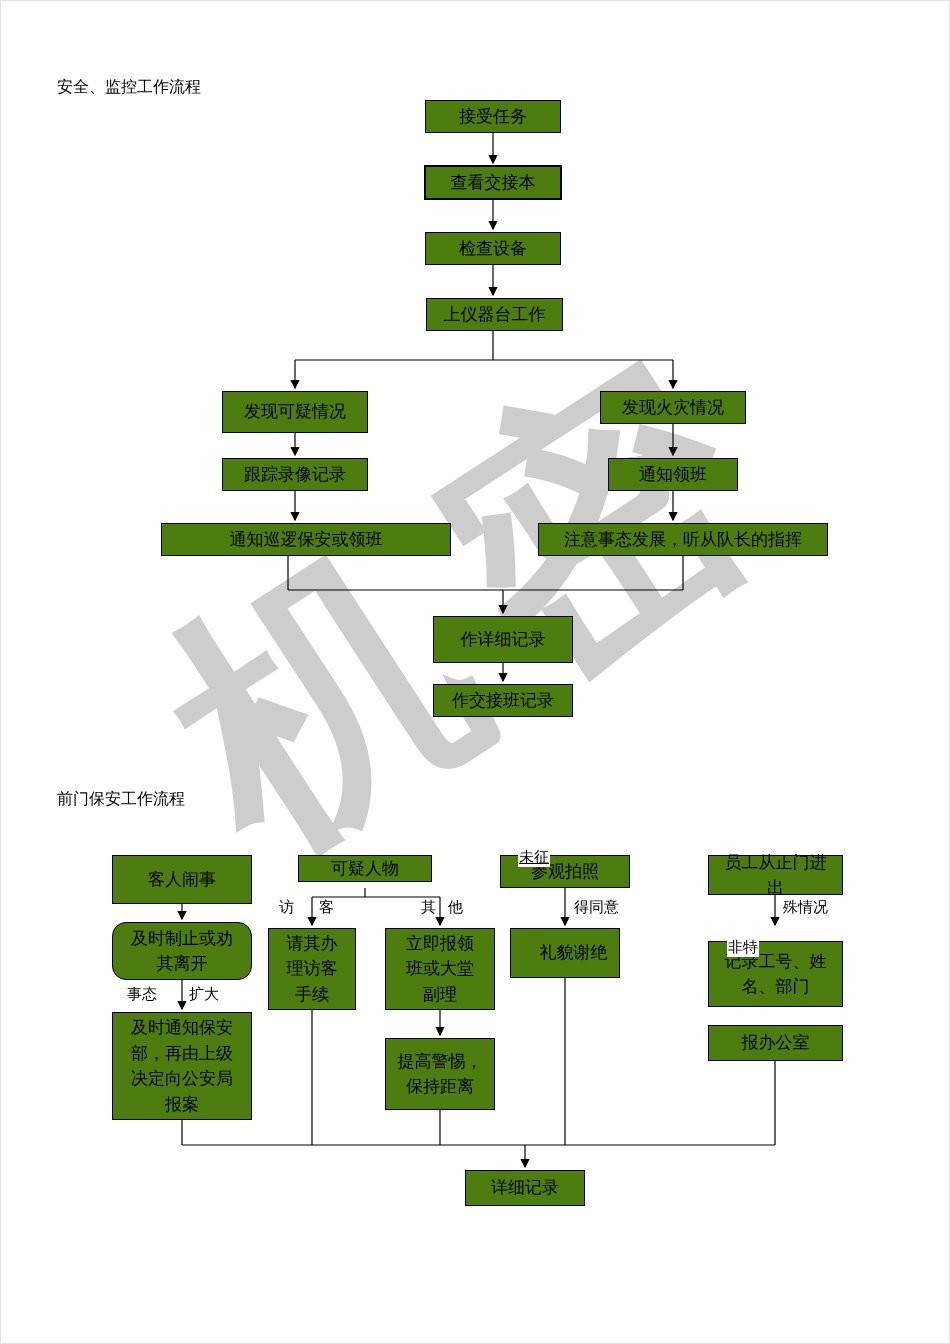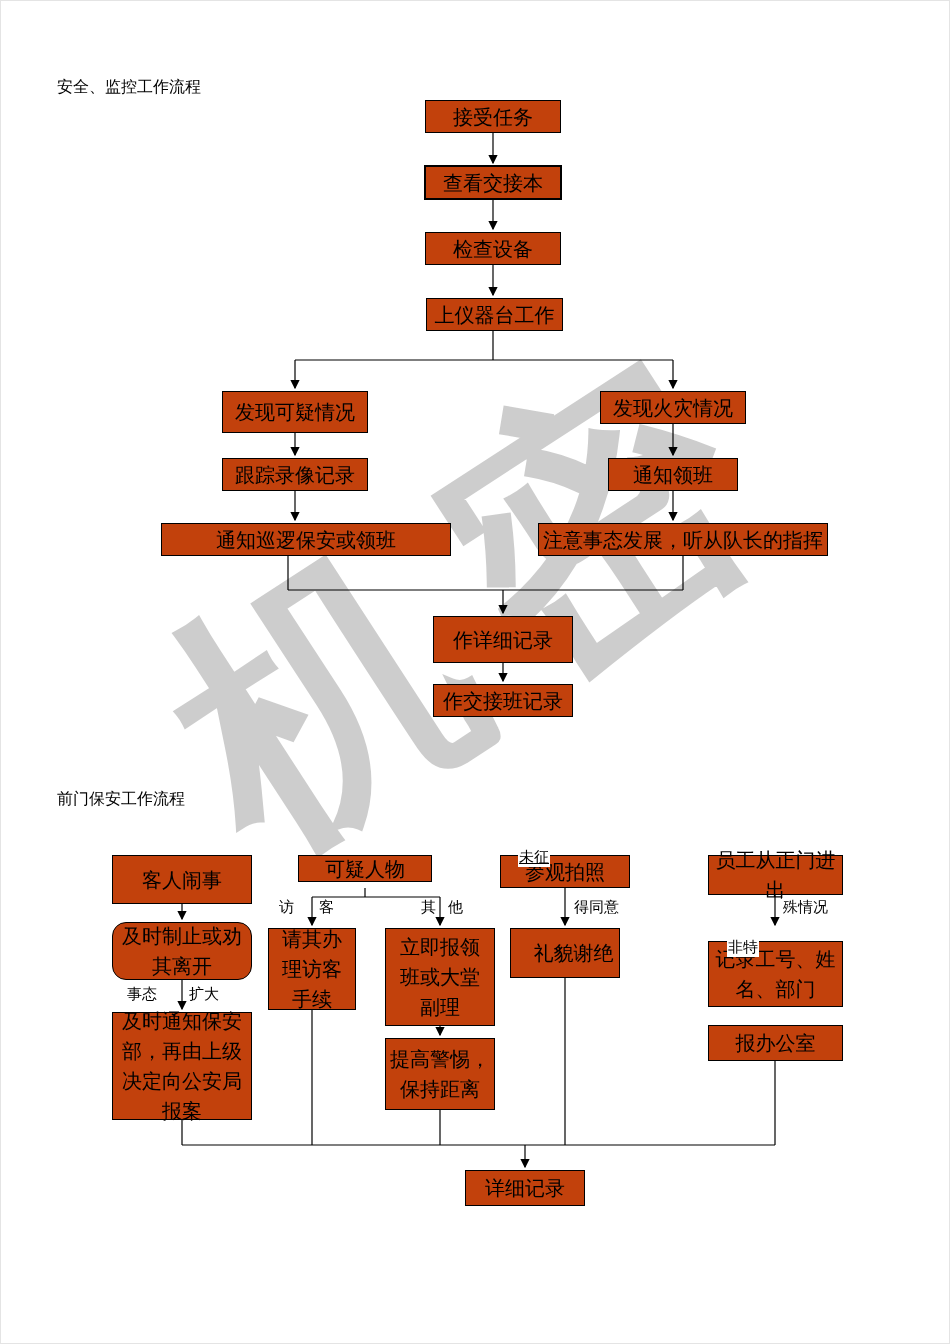--- a/index.html
+++ b/index.html
@@ -43,10 +43,10 @@
     position:absolute;
     box-sizing:border-box;
     border:1px solid #000;
-    background:#c2410c;
+    background:#4d7c0f;
     display:flex;align-items:center;justify-content:center;
     text-align:center;
-    font-size:20px;
+    font-size:17px;
     line-height:1.5;
     white-space:pre-line;
     z-index:2;

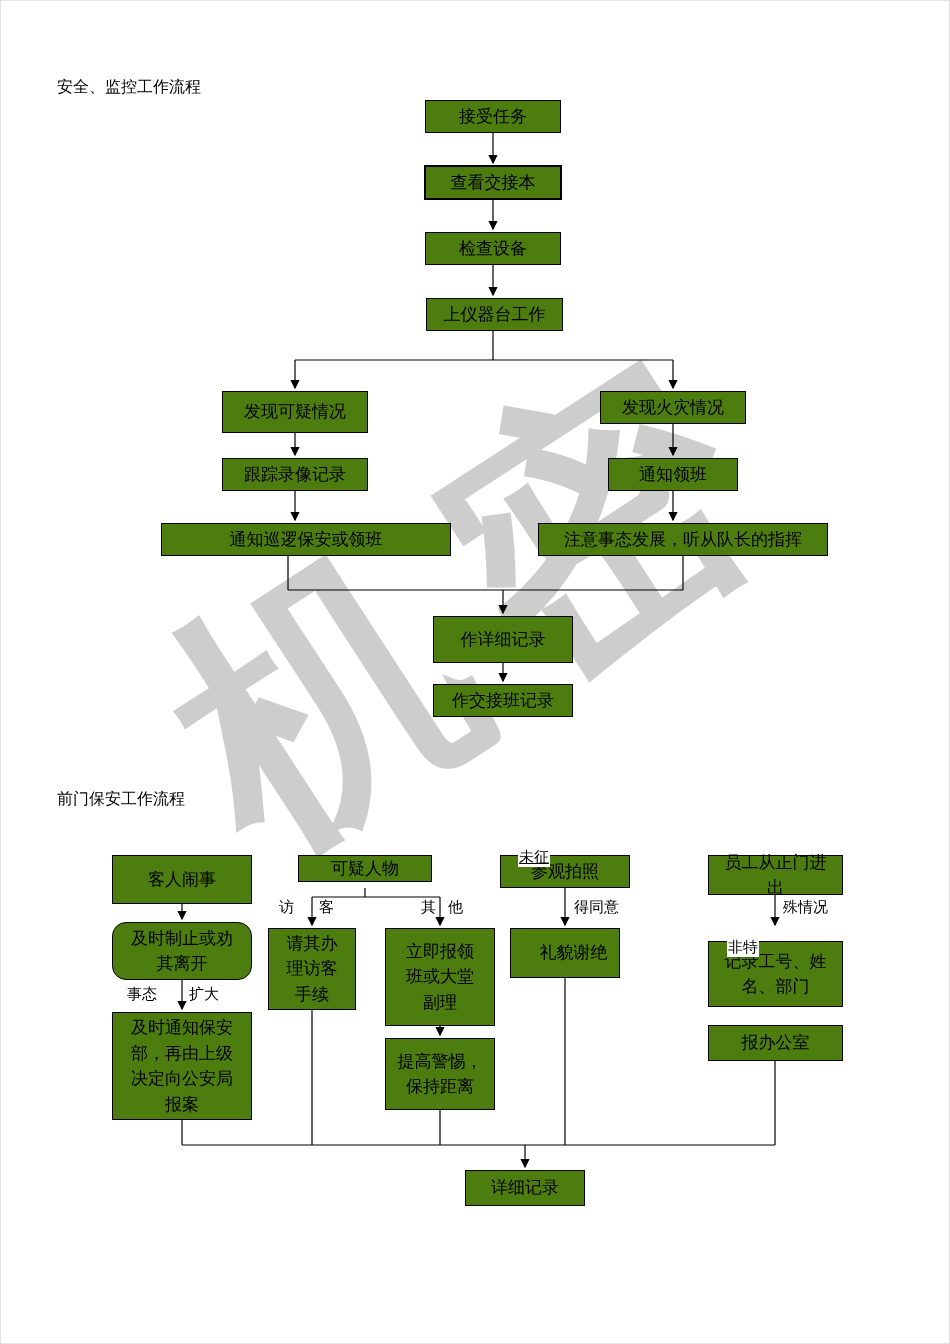--- a/index.html
+++ b/index.html
@@ -140,7 +140,7 @@
 <div class="box" style="left:268px;top:928px;width:88px;height:82px;">请其办
 理访客
 手续</div>
-<div class="box" style="left:385px;top:928px;width:110px;height:98px;">立即报领
+<div class="box" style="left:385px;top:928px;width:110px;height:82px;">立即报领
 班或大堂
 副理</div>
 <div class="box" style="left:510px;top:928px;width:110px;height:50px;padding-left:17px;">礼貌谢绝</div>

